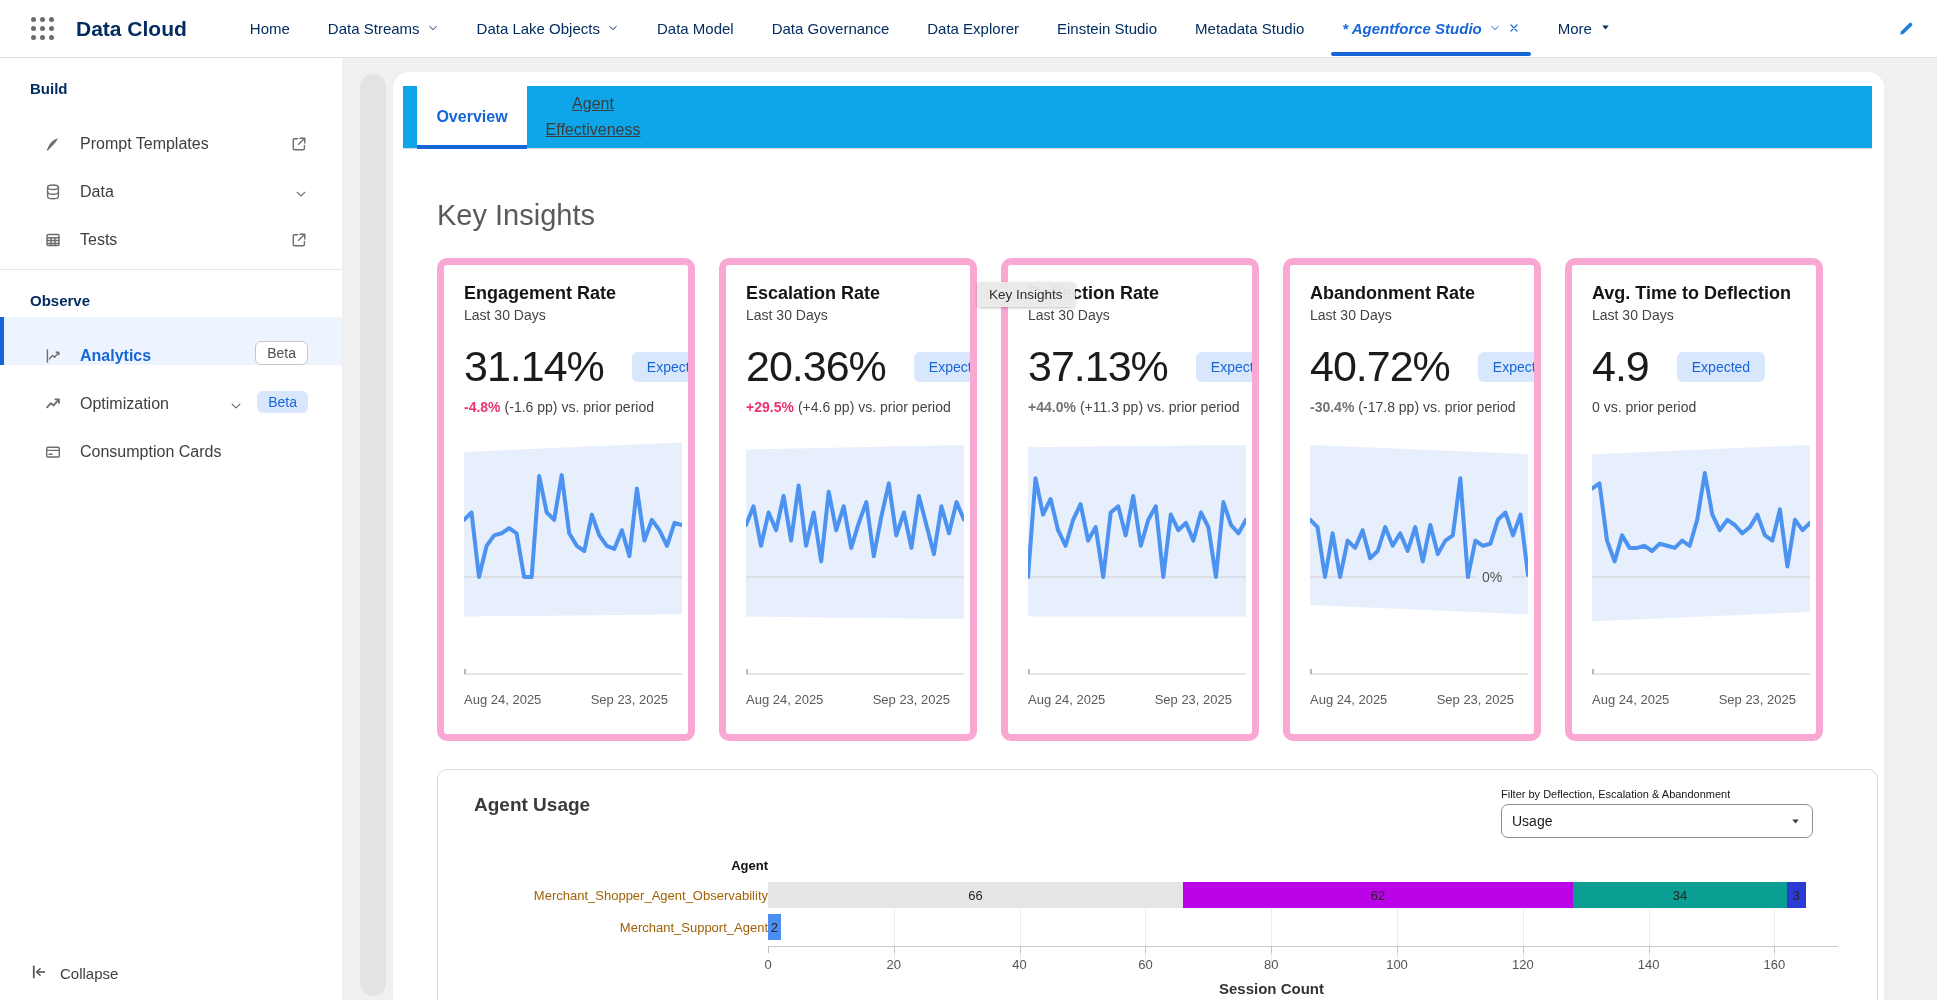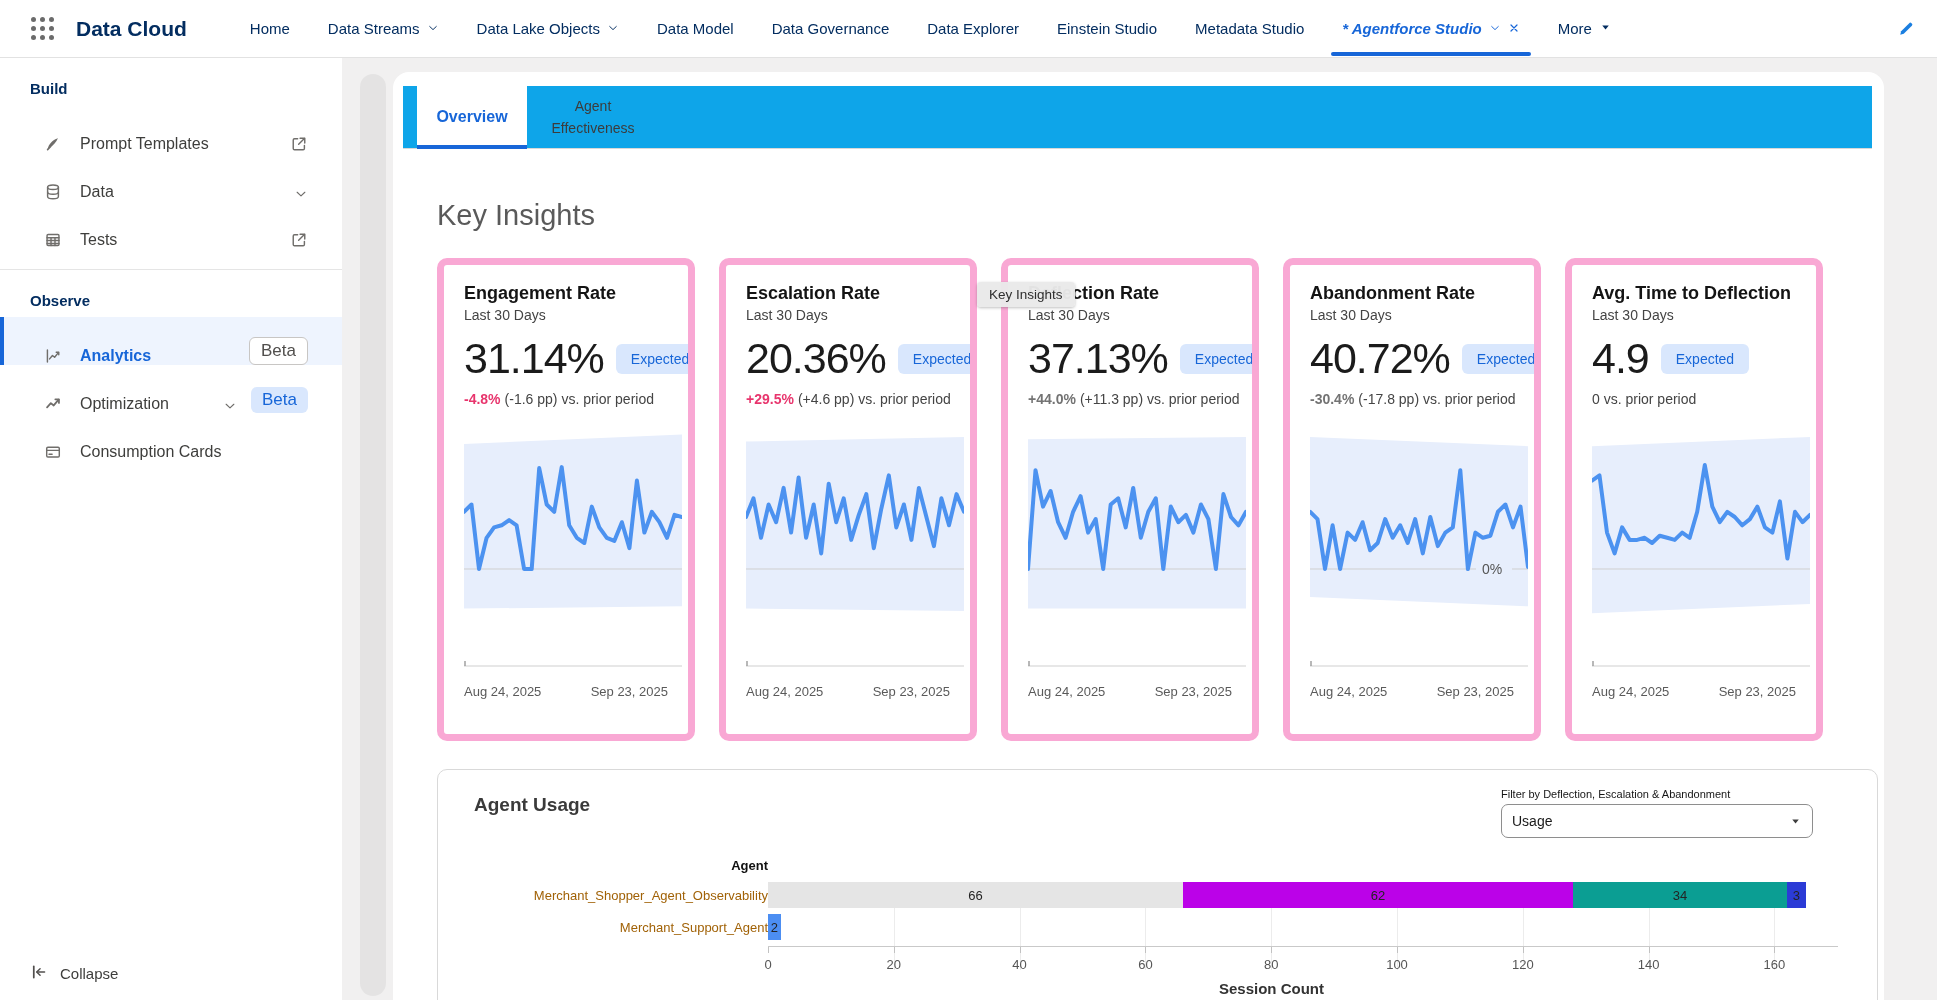--- a/index.html
+++ b/index.html
@@ -55,8 +55,8 @@
     font-weight:700; color:#1766d8; position:relative; }
   .dash-tab.active::after { content:""; position:absolute; left:0; right:0; bottom:-1px;
     height:4px; background:#1766d8; }
-  .dash-tab.inactive { width:132px; font-size:14px; color:#3c3c3c; text-align:center;
-    line-height:1.6; padding:0 6px; }
+  .dash-tab.inactive { width:132px; font-size:16px; color:#3c3c3c; text-align:center;
+    line-height:1.6; padding:0 6px;text-decoration:underline; }
   .page-title { margin:50px 0 0 44px; font-size:29px; font-weight:500; color:#5a5a5a; }
 
   

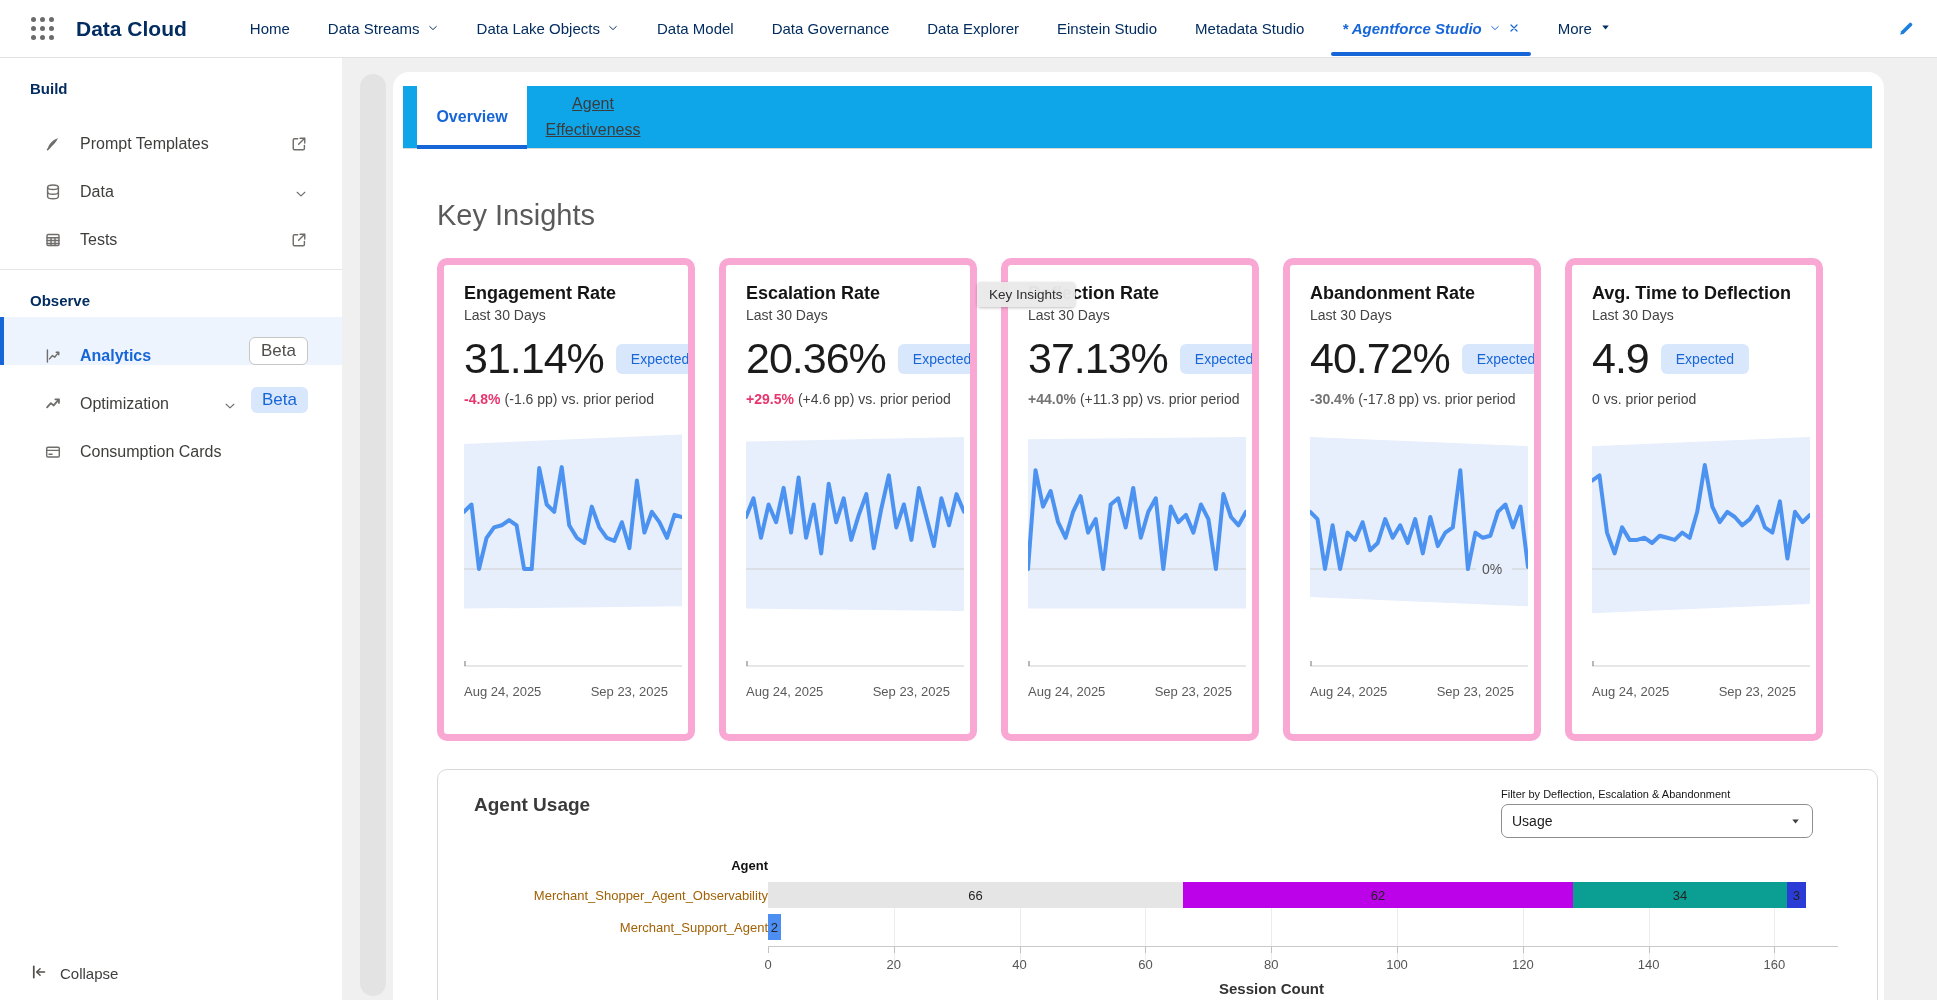--- a/index.html
+++ b/index.html
@@ -37,7 +37,7 @@
   .side-item .s-trail { margin-left:auto; color:#706e6b; display:flex; }
   .side-item.selected { background:#eef4fe; border-left-color:#1766d8; }
   .side-item.selected .s-label { color:#1766d8; font-weight:700; }
-  .badge { font-size:17px; border-radius:6px; padding:3px 11px; white-space:nowrap; }
+  .badge { font-size:14px; border-radius:6px; padding:3px 11px; white-space:nowrap; }
   .badge.outline { background:#fff; border:1px solid #c8c6c4; color:#514f4d; margin-left:auto; }
   .badge.blue { background:#d9e7fd; color:#1766d8; margin-left:14px; }
   .side-divider { border-top:1px solid #e5e5e5; margin-top:20px; }

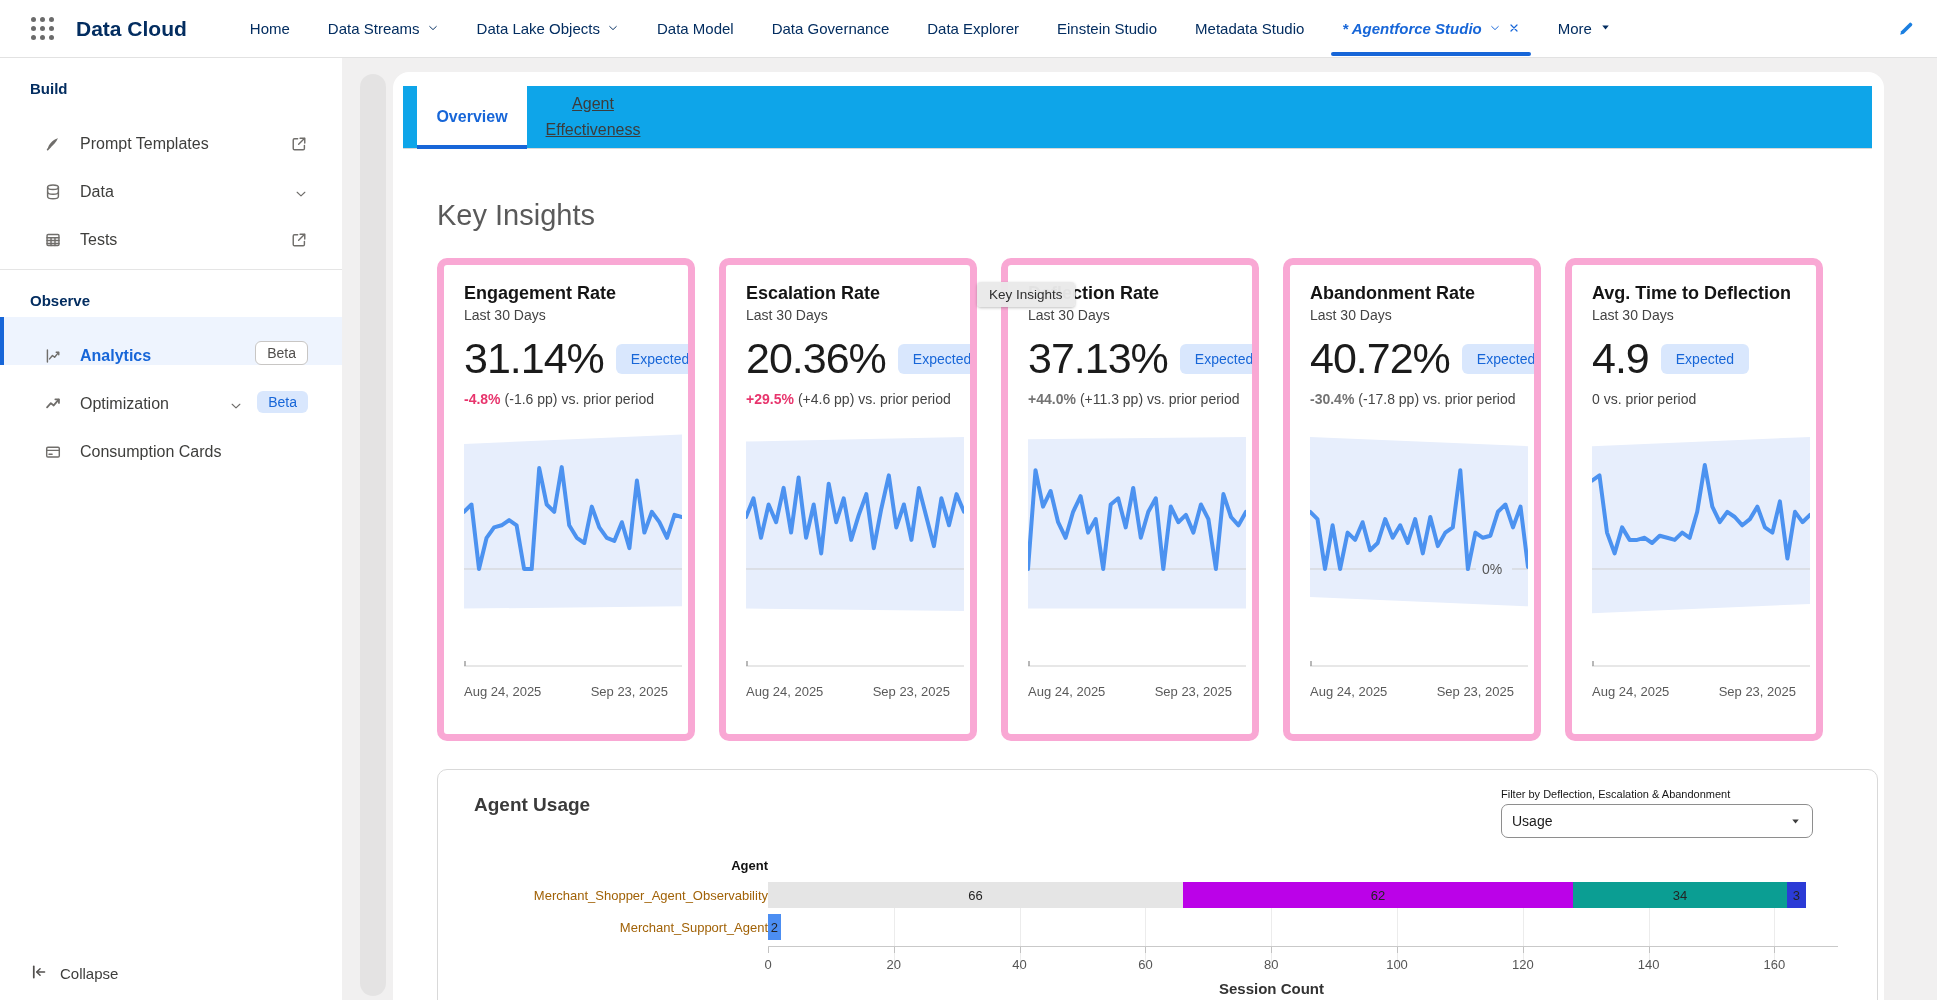--- a/index.html
+++ b/index.html
@@ -66,7 +66,7 @@
   .card-title { font-size:18px; font-weight:700; color:#141414; white-space:nowrap;
     overflow:hidden; text-overflow:ellipsis; }
   .card-period { font-size:14px; color:#444; margin-top:3px; }
-  .value-row { display:flex; align-items:center; gap:12px; margin-top:11px; white-space:nowrap; }
+  .value-row { display:flex; align-items:center; gap:28px; margin-top:19px; white-space:nowrap; }
   .card-value { font-size:43px; font-weight:400; color:#1b1b1b; letter-spacing:-1px; }
   .exp-badge { flex-shrink:0; background:#d9e7fd; color:#1766d8; font-size:14px;
     padding:7px 15px; border-radius:6px; }

